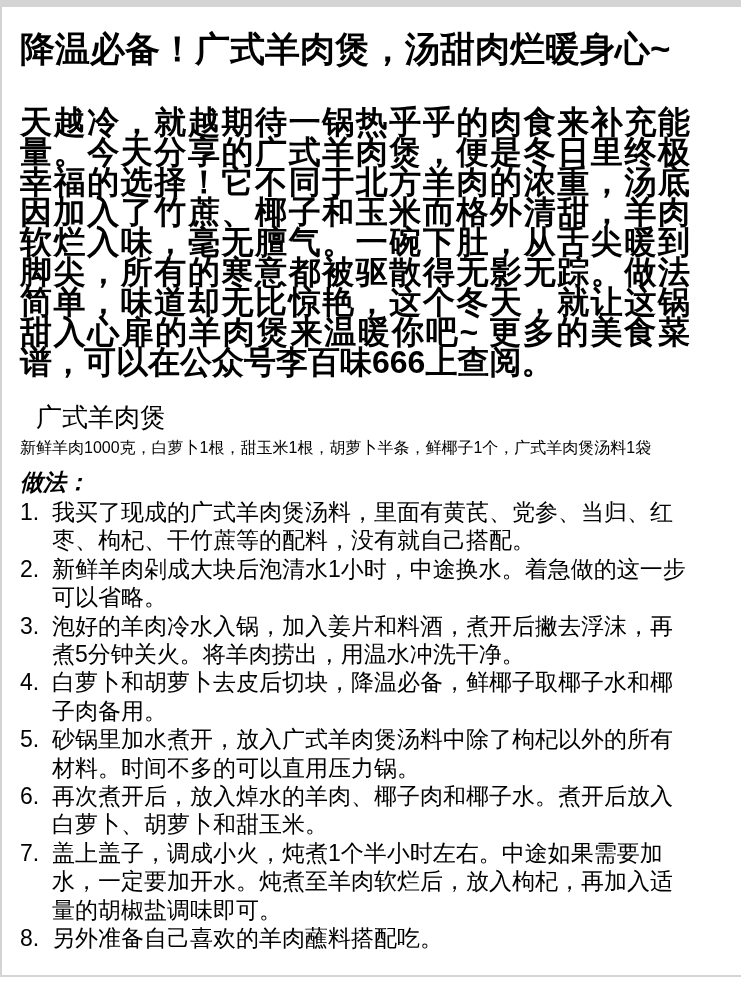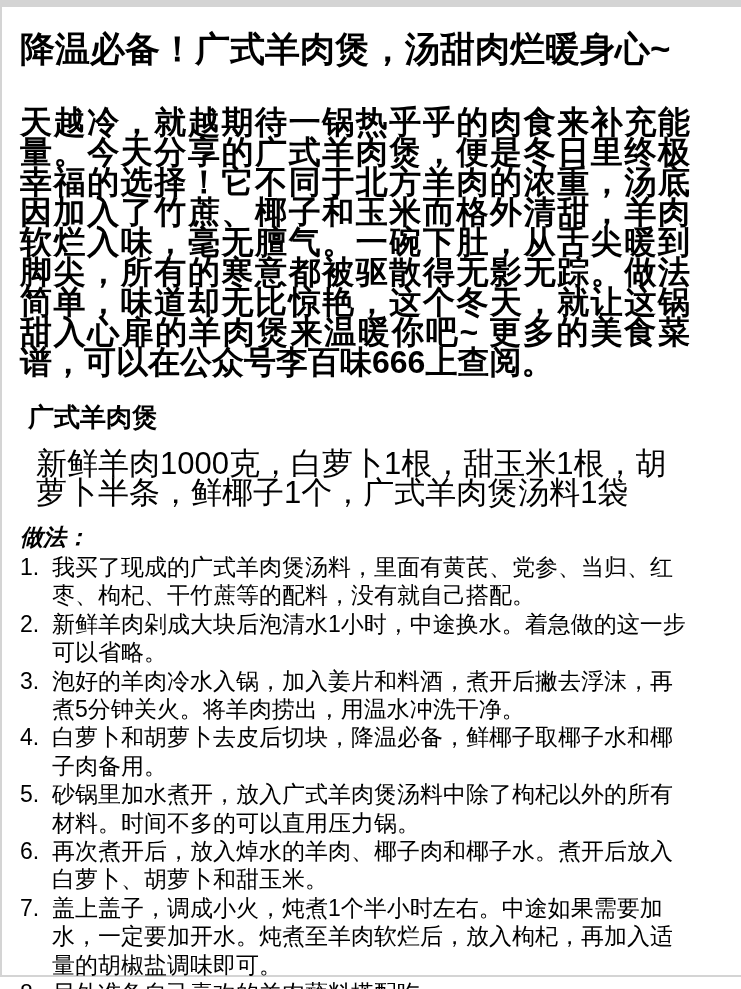--- a/index.html
+++ b/index.html
@@ -57,9 +57,9 @@
   }
   h2.recipe-name {
     font-size: 26px;
-    font-weight: bold;
+    font-weight: normal;
     line-height: 32px;
-    margin: 24px 0 0 8px;
+    margin: 24px 0 0 16px;
   }
   h3.sub-heading {
     font-size: 23px;

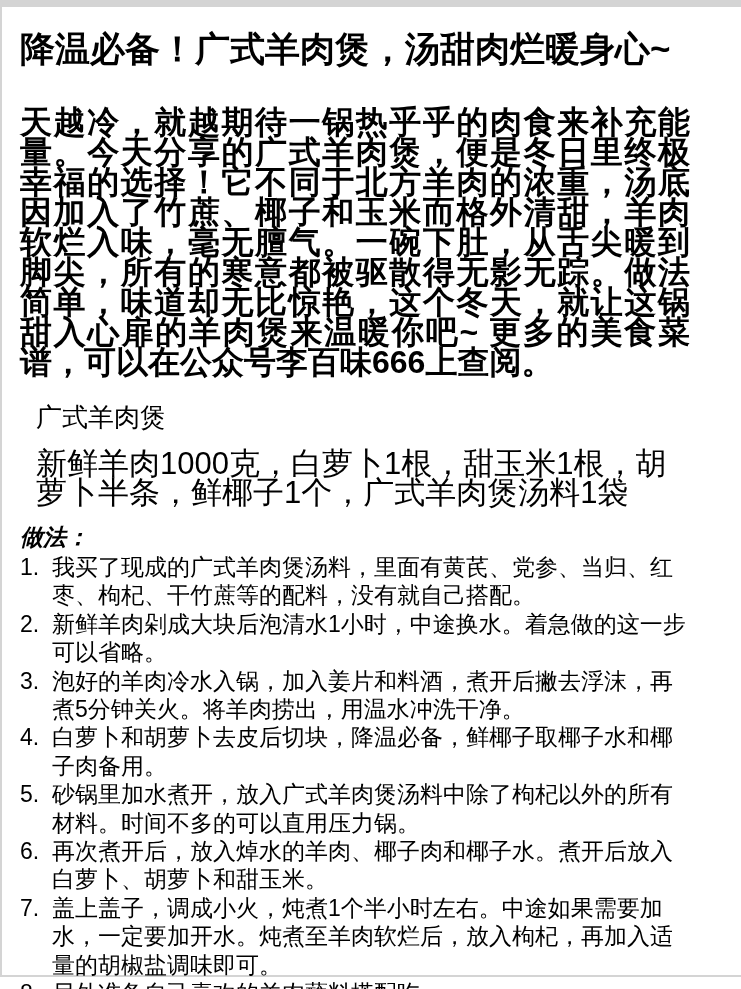--- a/index.html
+++ b/index.html
@@ -68,10 +68,10 @@
     margin: 6px 0 0 0;
   }
   p.body-text {
-    font-size: 31px;
+    font-size: 16px;
     font-weight: normal;
     line-height: 29px;
-    margin: 16px;
+    margin: 0;
     text-align: left;
     word-break: break-all;
   }

